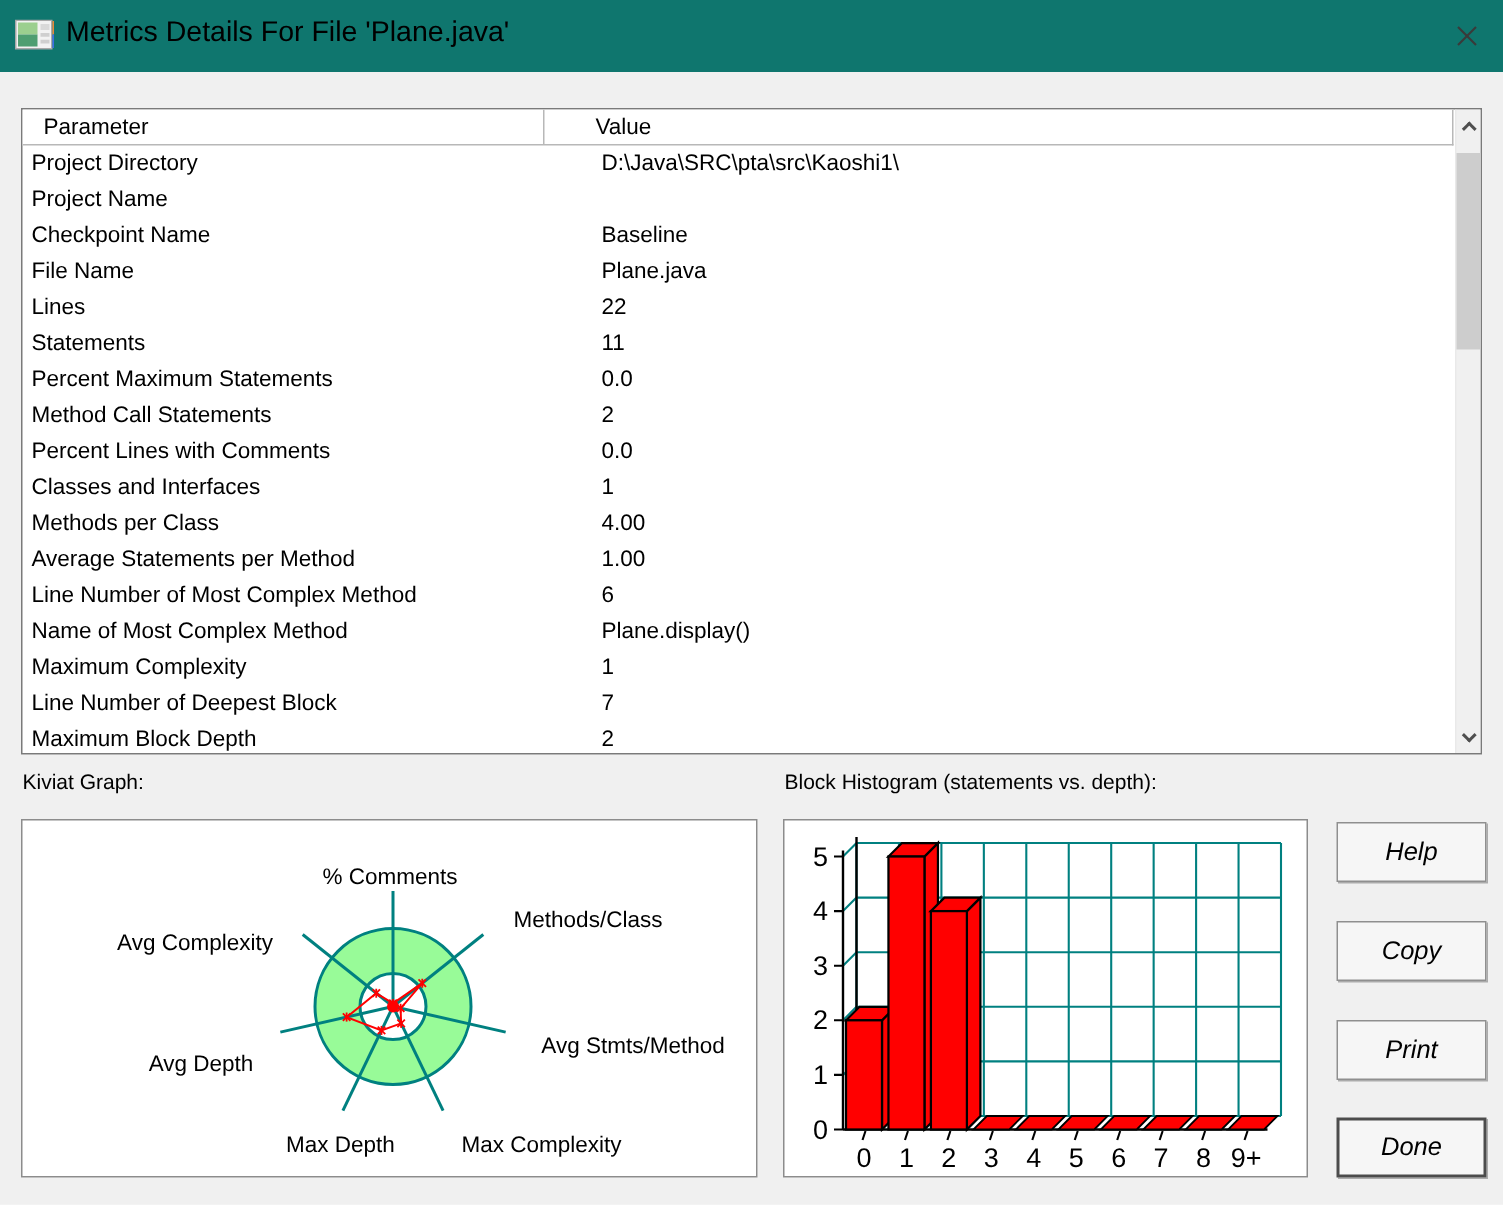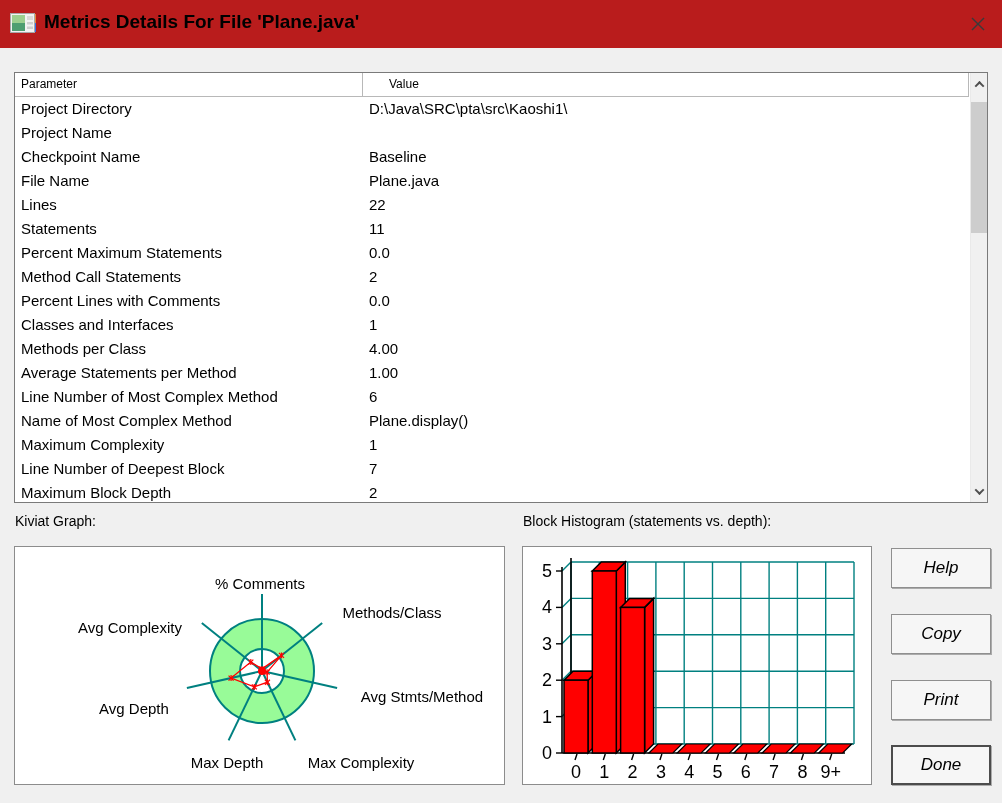--- a/index.html
+++ b/index.html
@@ -9,7 +9,7 @@
   .window { position:absolute; inset:0; background:#f0f0f0; }
 
   
-  .titlebar { position:absolute; left:0; top:0; width:1002px; height:48px; background:#b91c1c;font-weight:bold; }
+  .titlebar { position:absolute; left:0; top:0; width:1002px; height:48px; background:#0f766e; }
   .appicon { position:absolute; left:10px; top:13px; }
   .title { position:absolute; left:44px; top:11px; font-size:19px; color:#000; white-space:nowrap; }
   .closebtn { position:absolute; right:6px; top:6px; width:36px; height:36px; display:flex; align-items:center; justify-content:center; cursor:pointer; }

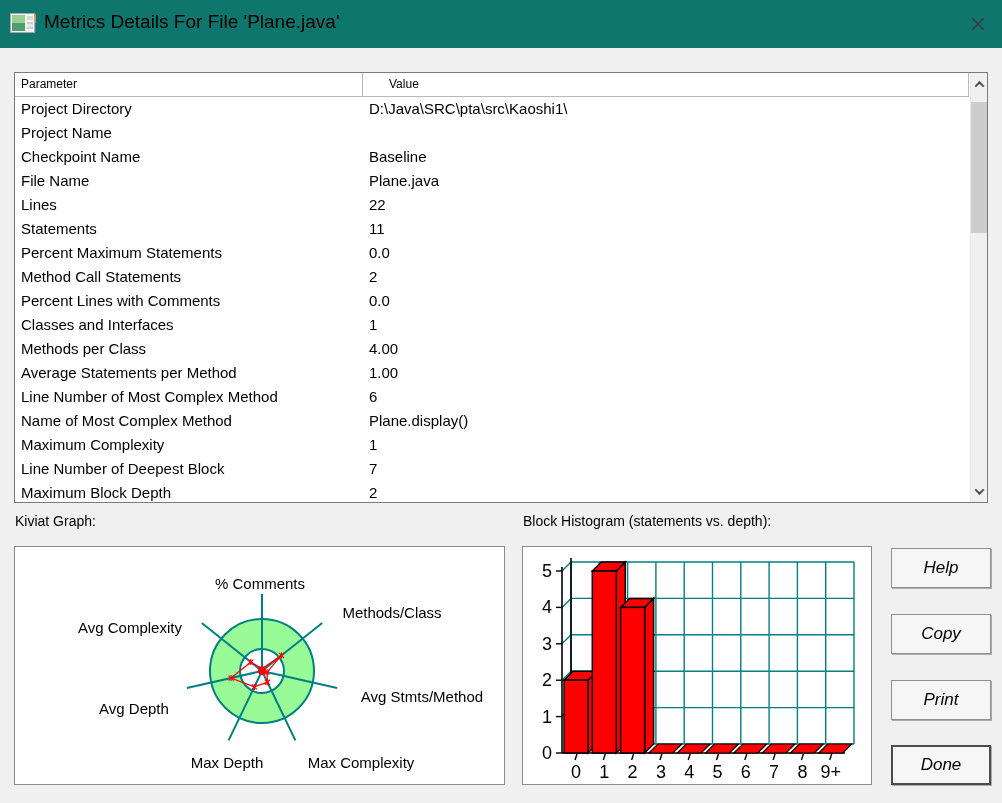--- a/index.html
+++ b/index.html
@@ -17,7 +17,7 @@
   
   .listview { position:absolute; left:14px; top:72px; width:974px; height:431px; background:#ffffff; border:1px solid #7a7a7a; overflow:hidden; }
   .lv-header { position:absolute; left:0; top:0; width:954px; height:24px; background:#ffffff; border-bottom:1px solid #b8b8b8; border-right:1px solid #b8b8b8; display:flex; }
-  .hcell { font-size:12px; line-height:23px; color:#000; padding-left:6px; white-space:nowrap; }
+  .hcell { font-size:15px; line-height:23px; color:#000; padding-left:14px; white-space:nowrap; }
   .c1h { width:348px; border-right:1px solid #b8b8b8; }
   .c2h { flex:1;margin-left:20px; }
   .lv-rows { position:absolute; left:0; top:24px; width:954px; height:406px; overflow:hidden; }

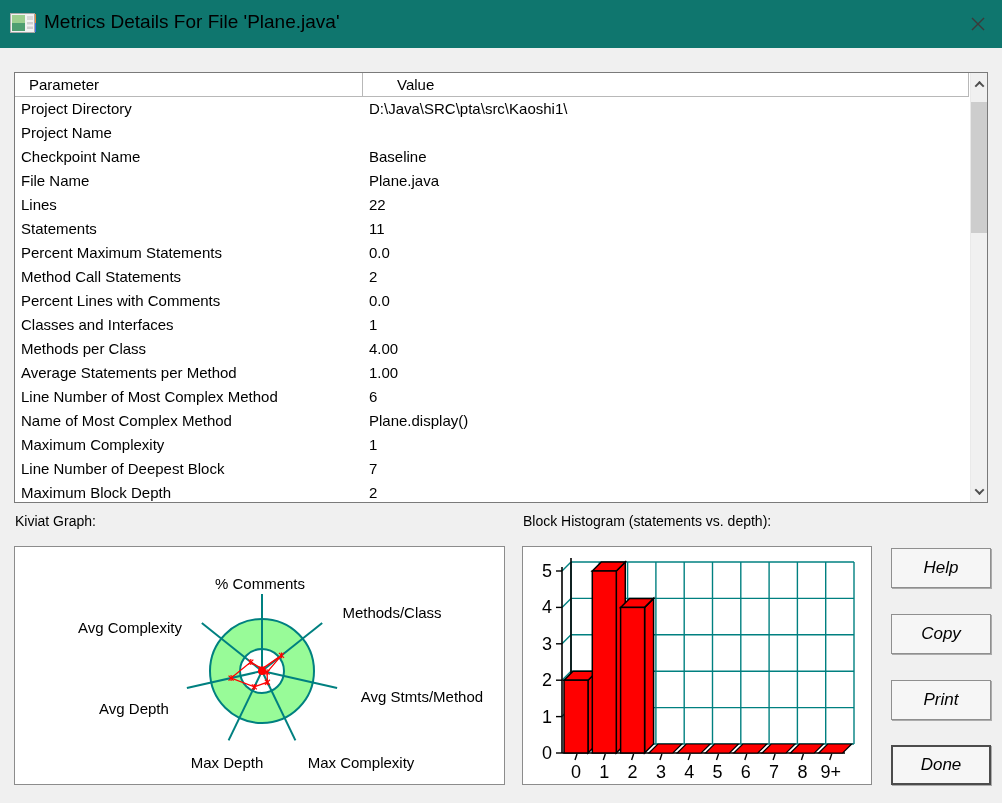--- a/index.html
+++ b/index.html
@@ -21,7 +21,7 @@
   .c1h { width:348px; border-right:1px solid #b8b8b8; }
   .c2h { flex:1;margin-left:20px; }
   .lv-rows { position:absolute; left:0; top:24px; width:954px; height:406px; overflow:hidden; }
-  .trow { display:flex; height:24px; line-height:24px; }
+  .trow { display:flex; height:24px; line-height:24px;gap:32px; }
   .trow .c1 { width:348px; padding-left:6px; font-size:15px; color:#000; white-space:nowrap; }
   .trow .c2 { flex:1; padding-left:6px; font-size:15px; color:#000; white-space:nowrap; }
 

